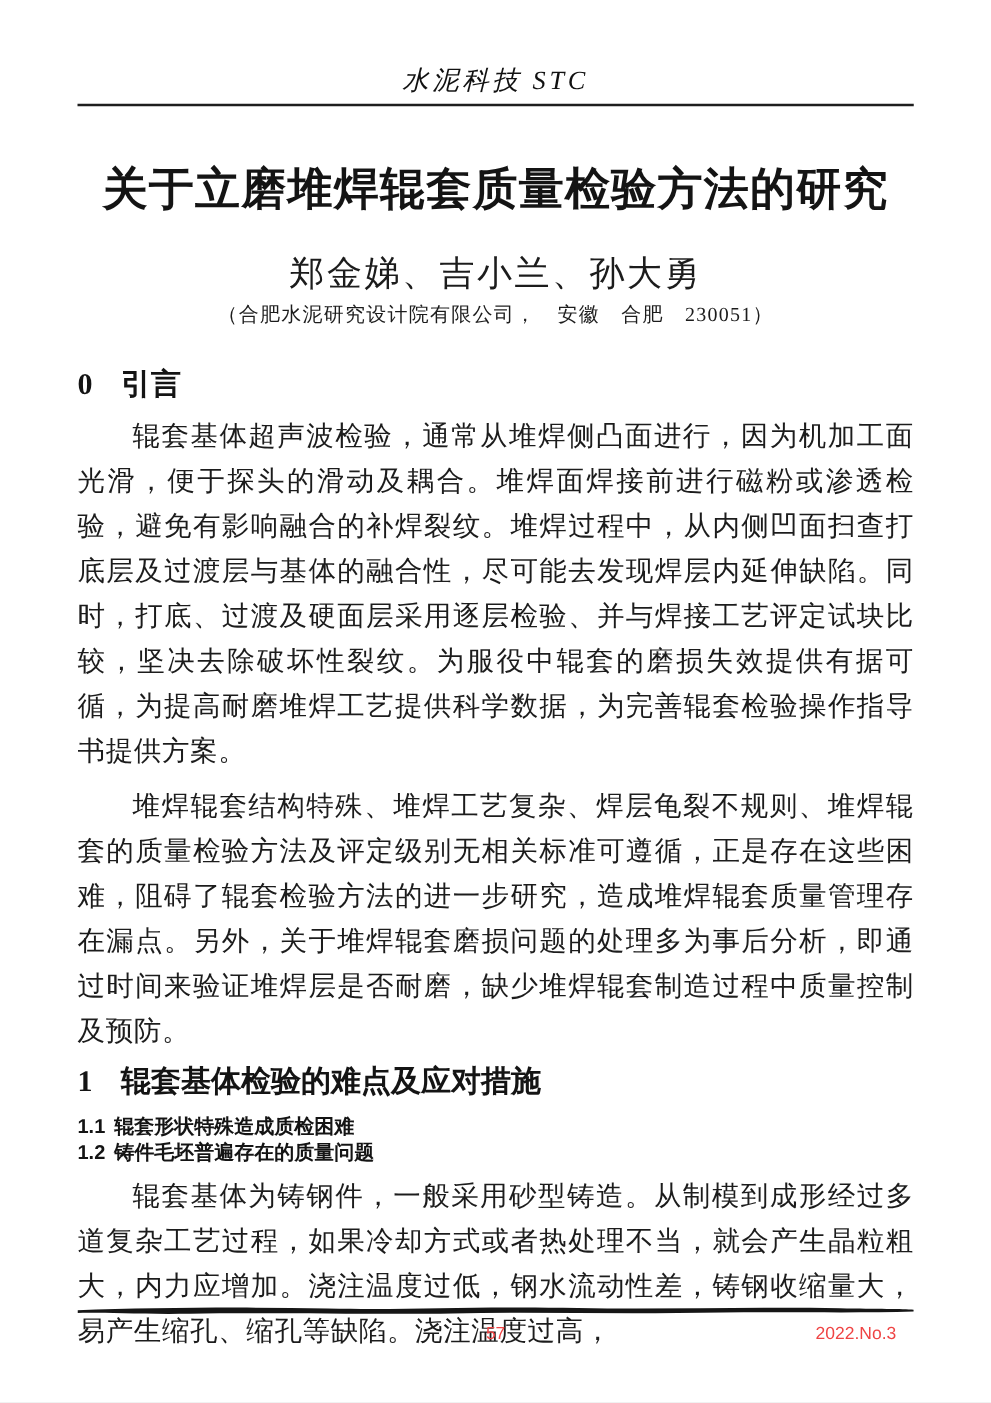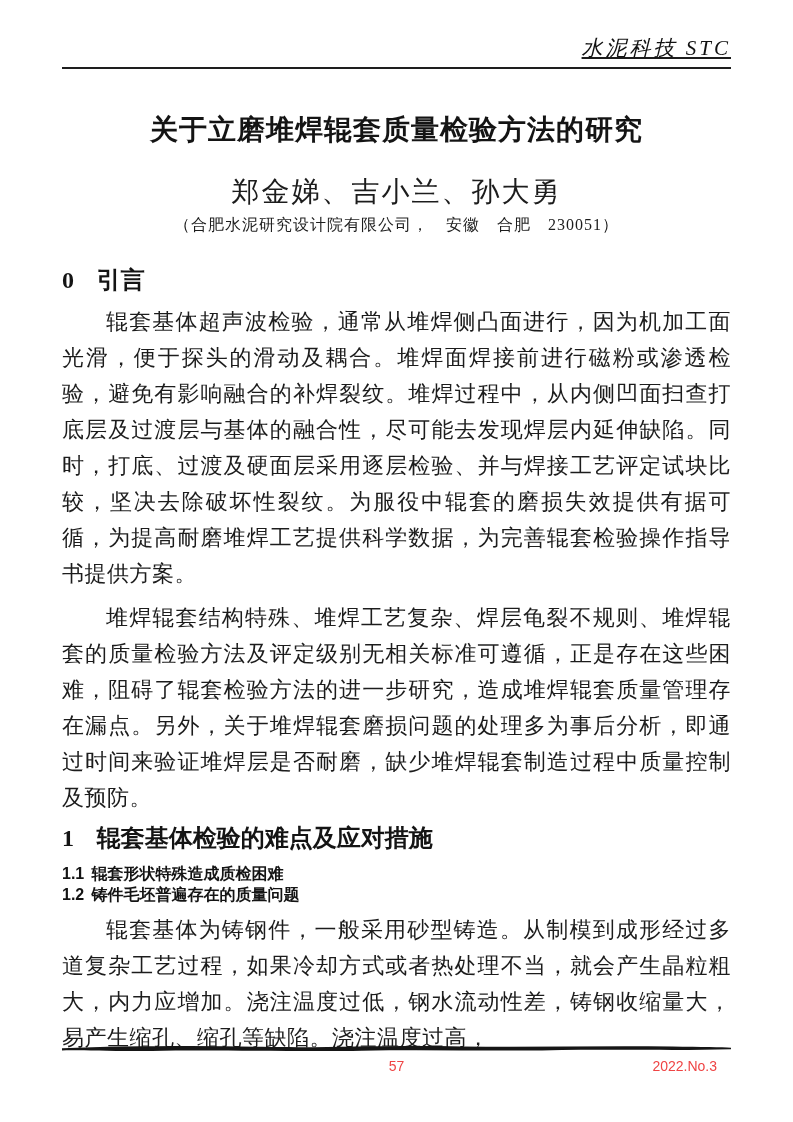--- a/index.html
+++ b/index.html
@@ -26,11 +26,10 @@
   }
   
   .journal-header {
-    padding-top: 34px;
+    padding-top: 50px;
     padding-bottom: 5px;
     border-bottom: 2px solid #1e1e1e;
-    text-align: right;
-    text-decoration: underline;
+    text-align: center;
   }
   .journal-name {
     font-size: 21px;

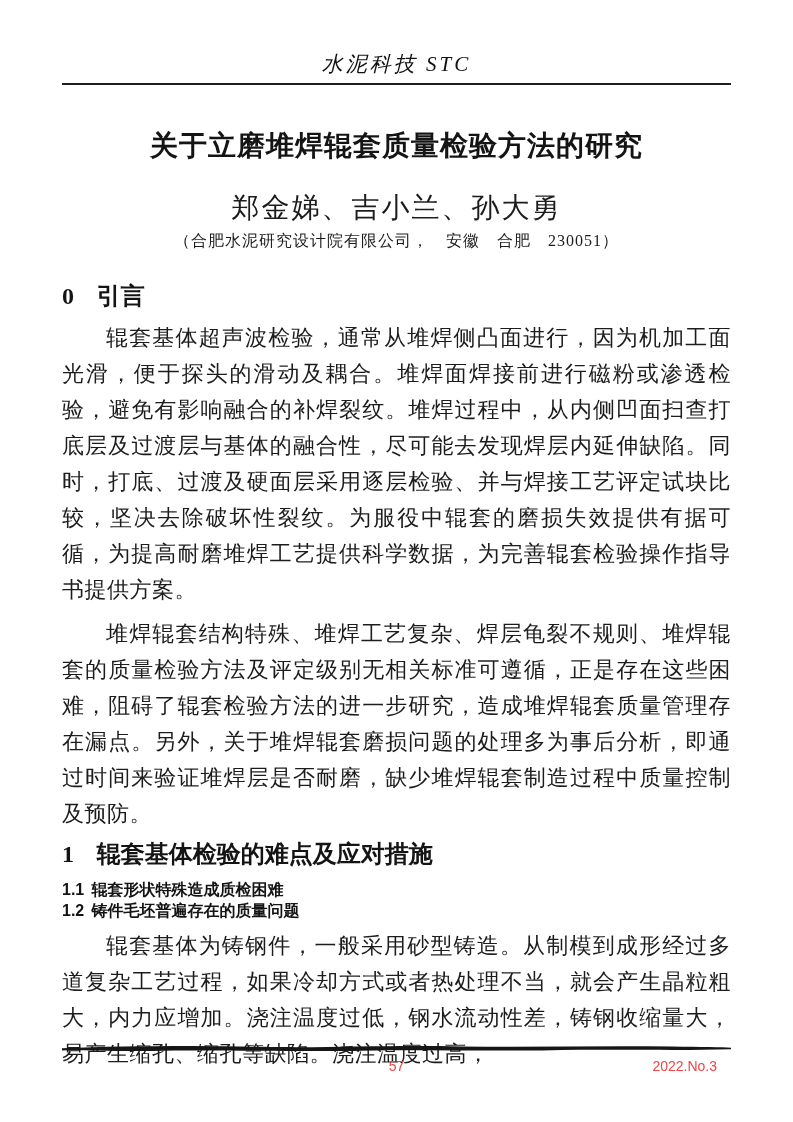--- a/index.html
+++ b/index.html
@@ -43,7 +43,7 @@
     text-align: center;
     font-family: "Liberation Sans", "DejaVu Sans", sans-serif;
     font-weight: 700;
-    font-size: 28px;
+    font-size: 36px;
     letter-spacing: 1px;
     color: #141414;
   }

